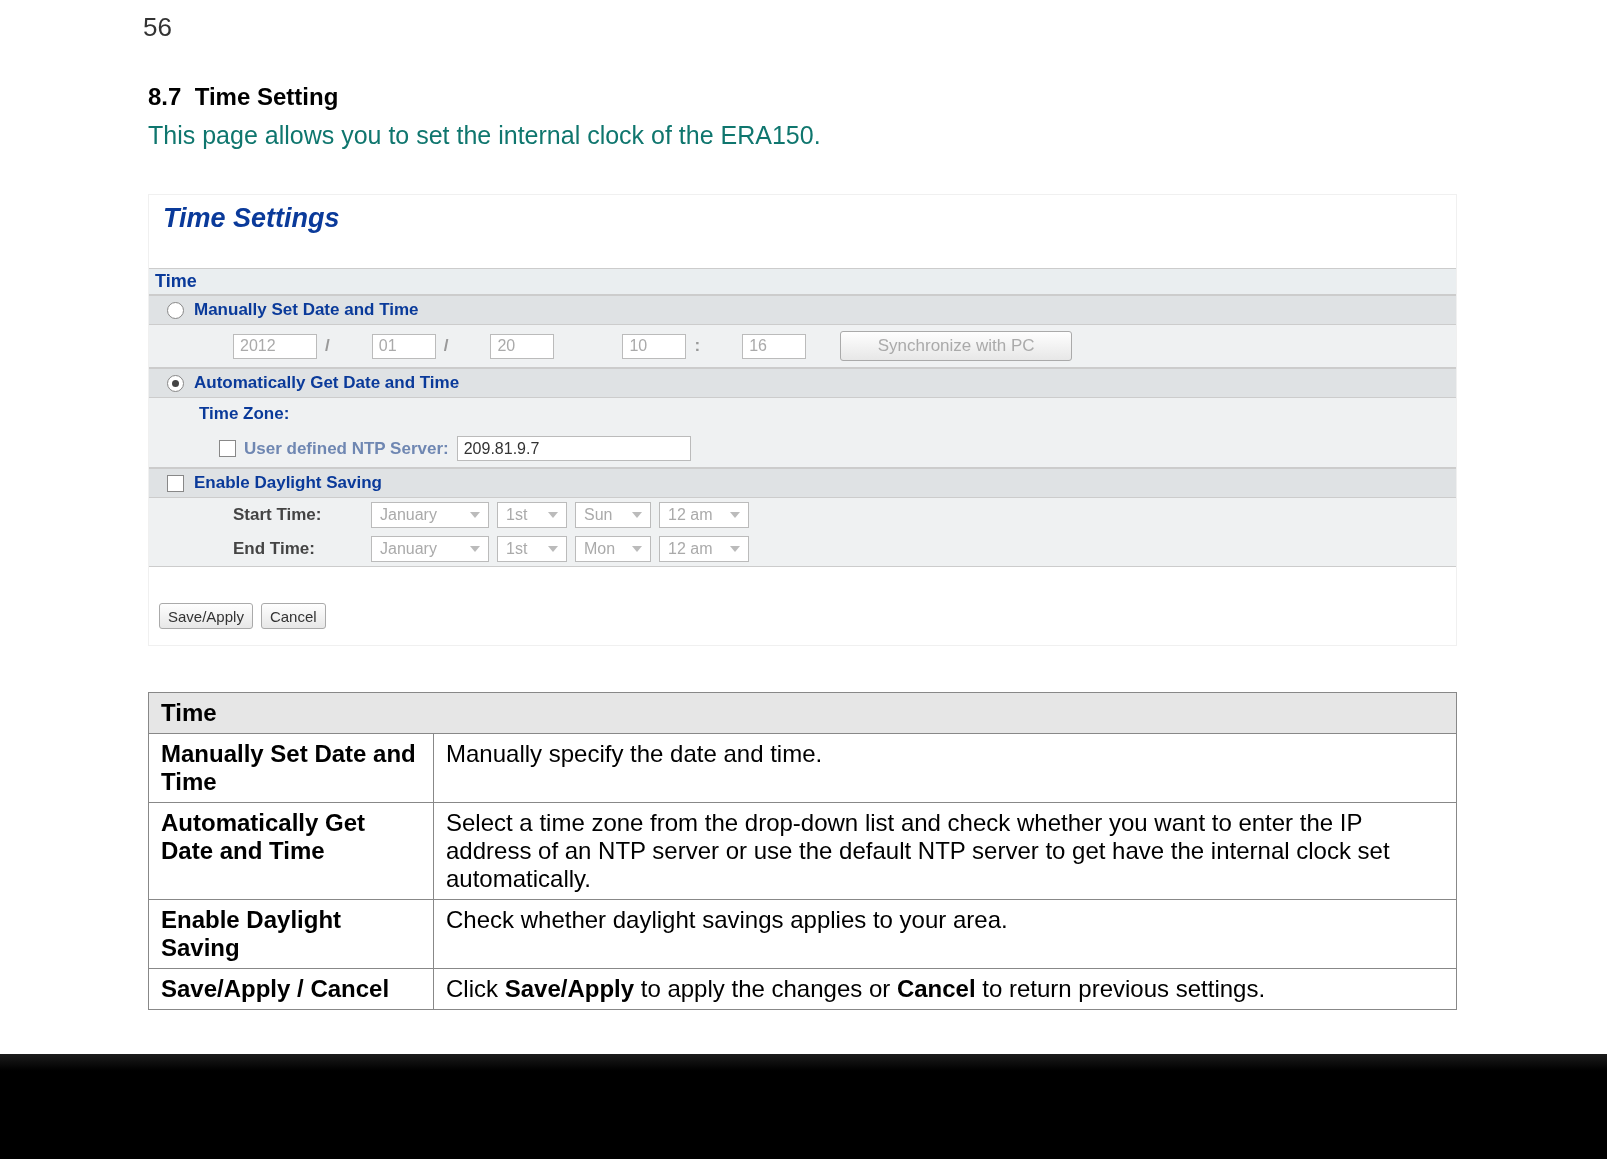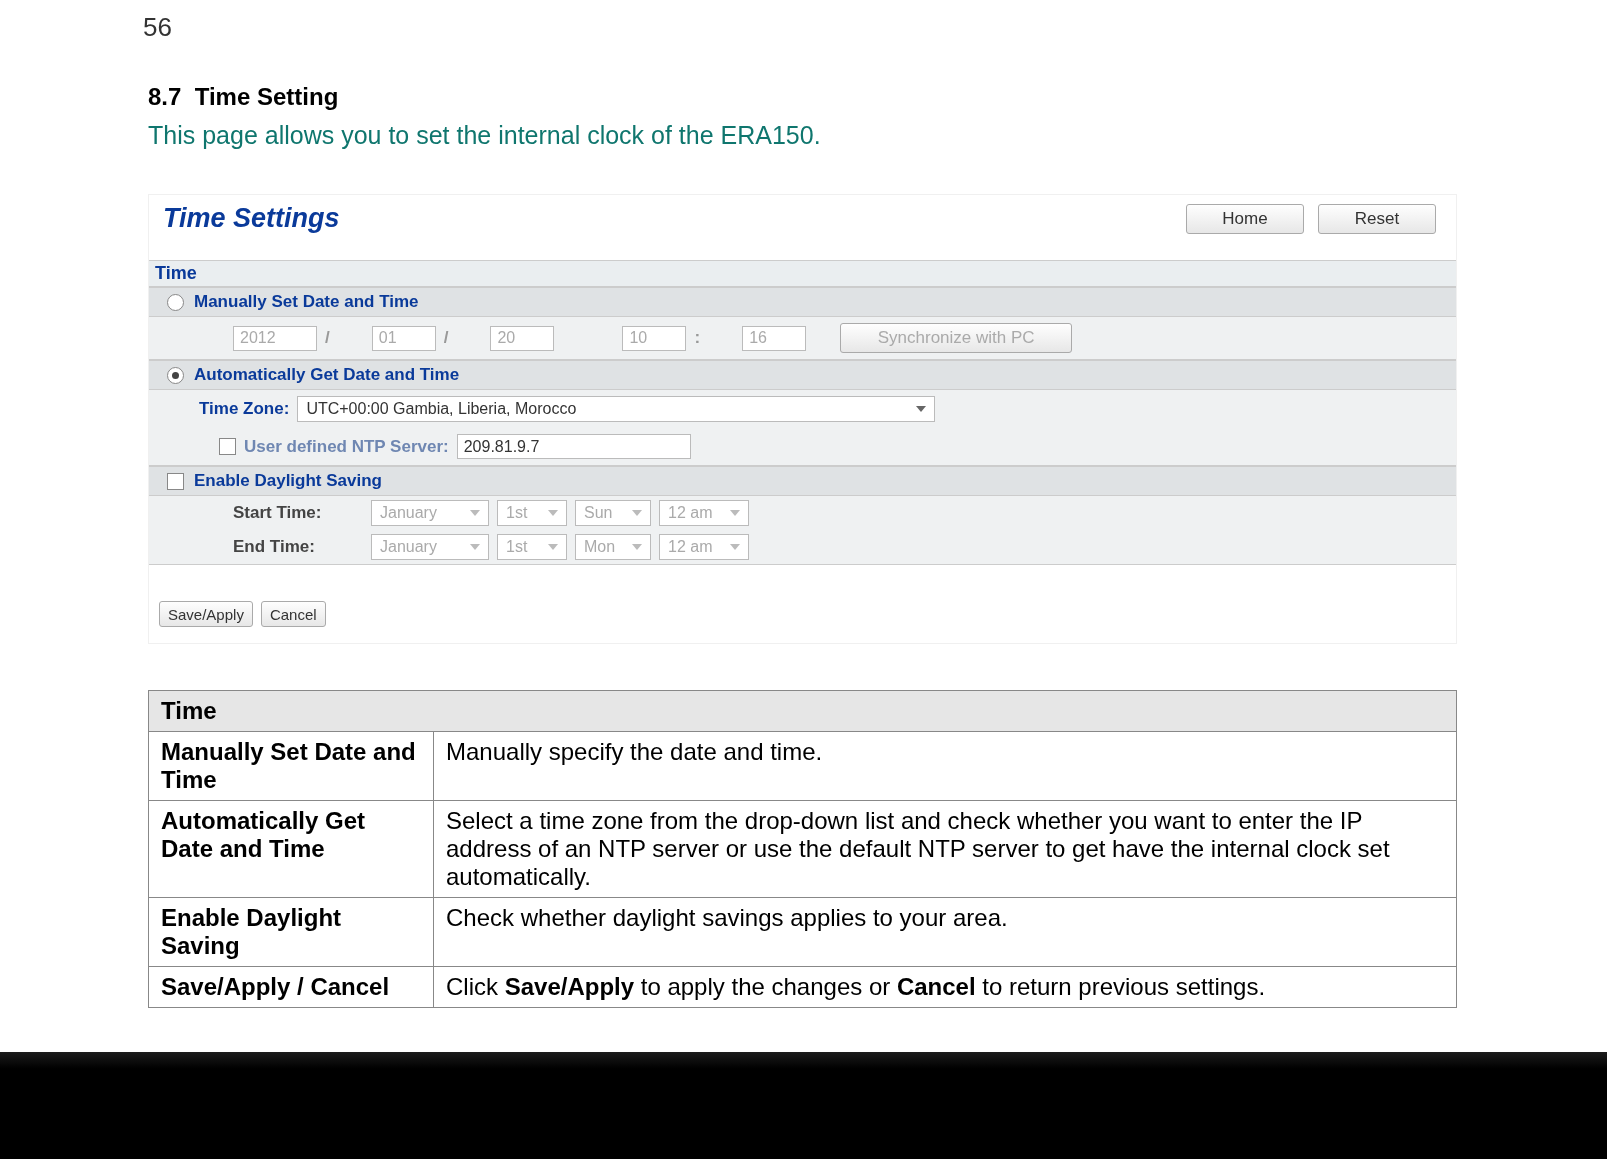--- a/index.html
+++ b/index.html
@@ -39,8 +39,7 @@
   .shot-header {
     display: flex;
     align-items: center;
-    justify-content: space-between;
-    padding: 8px 20px 26px 8px;
+    padding: 8px 20px 34px 8px;
     background: #fff;
   }
   .shot-title {

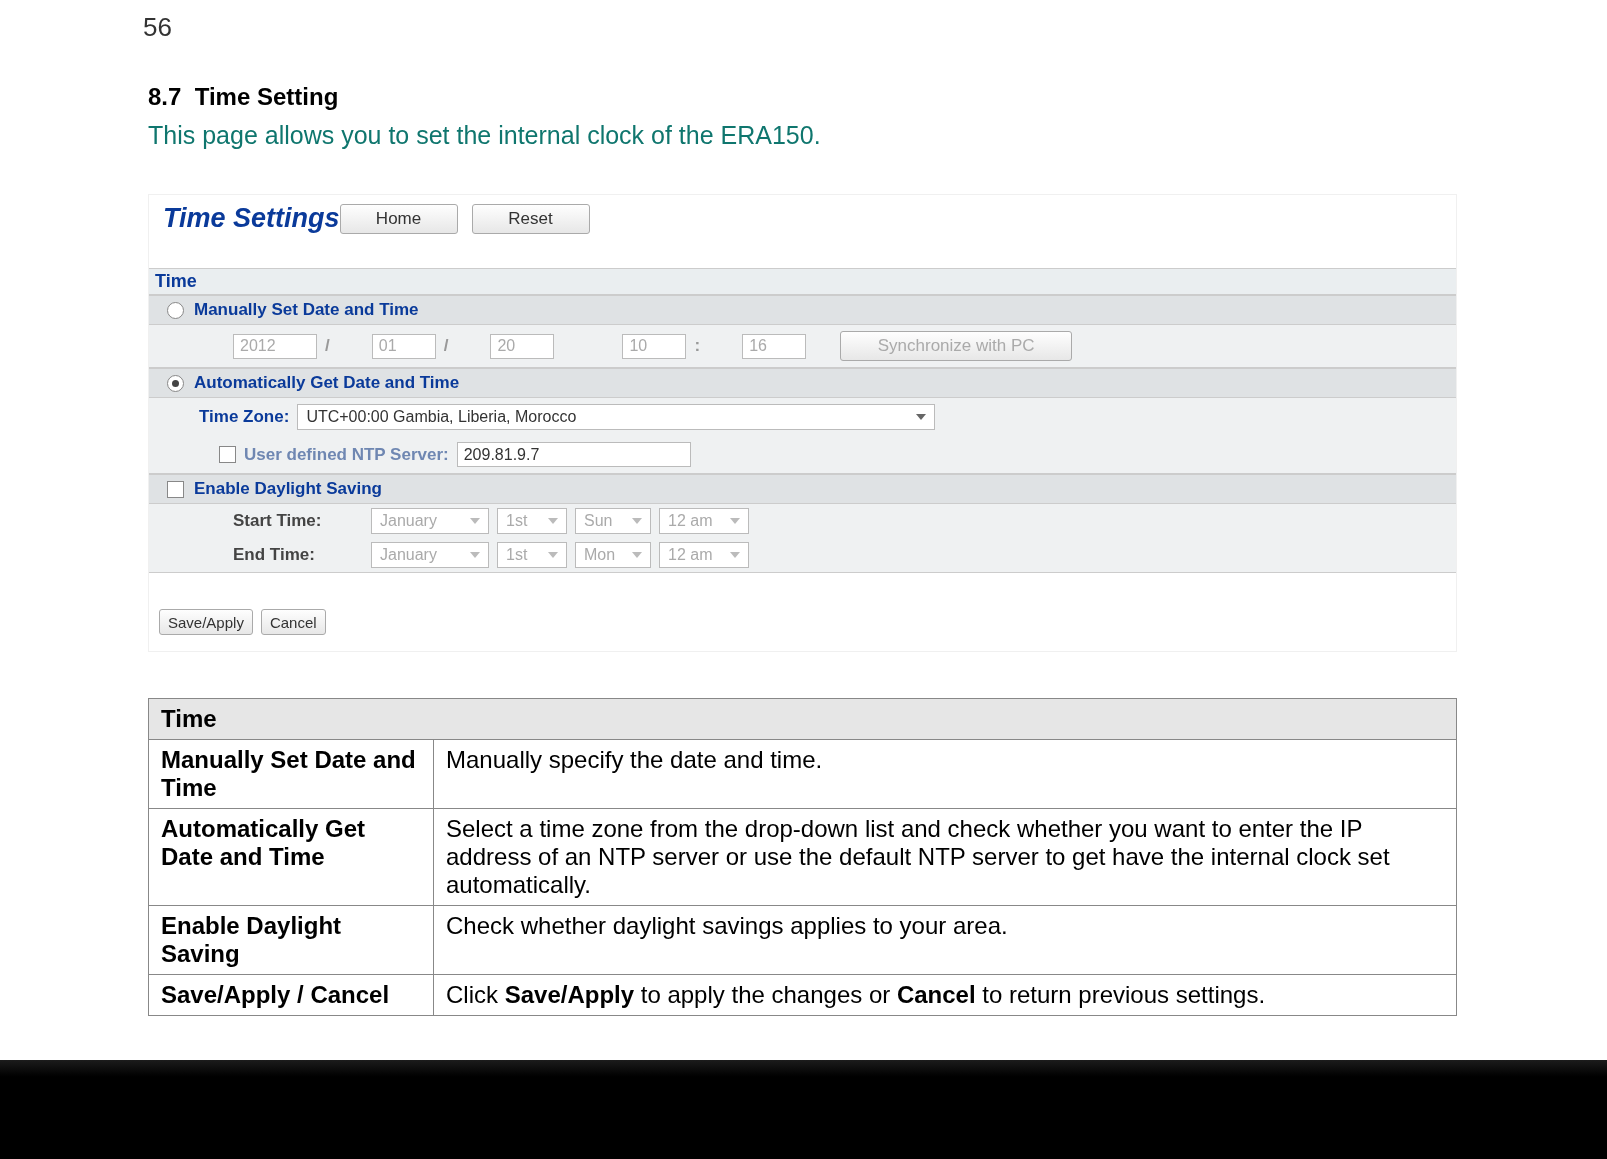--- a/index.html
+++ b/index.html
@@ -233,10 +233,6 @@
     <div class="screenshot">
       <div class="shot-header">
         <div class="shot-title">Time Settings</div>
-        <div class="shot-buttons">
-          <span class="btn wide">Home</span>
-          <span class="btn wide">Reset</span>
-        </div>
       </div>
 
       <div class="bar section">Time</div>

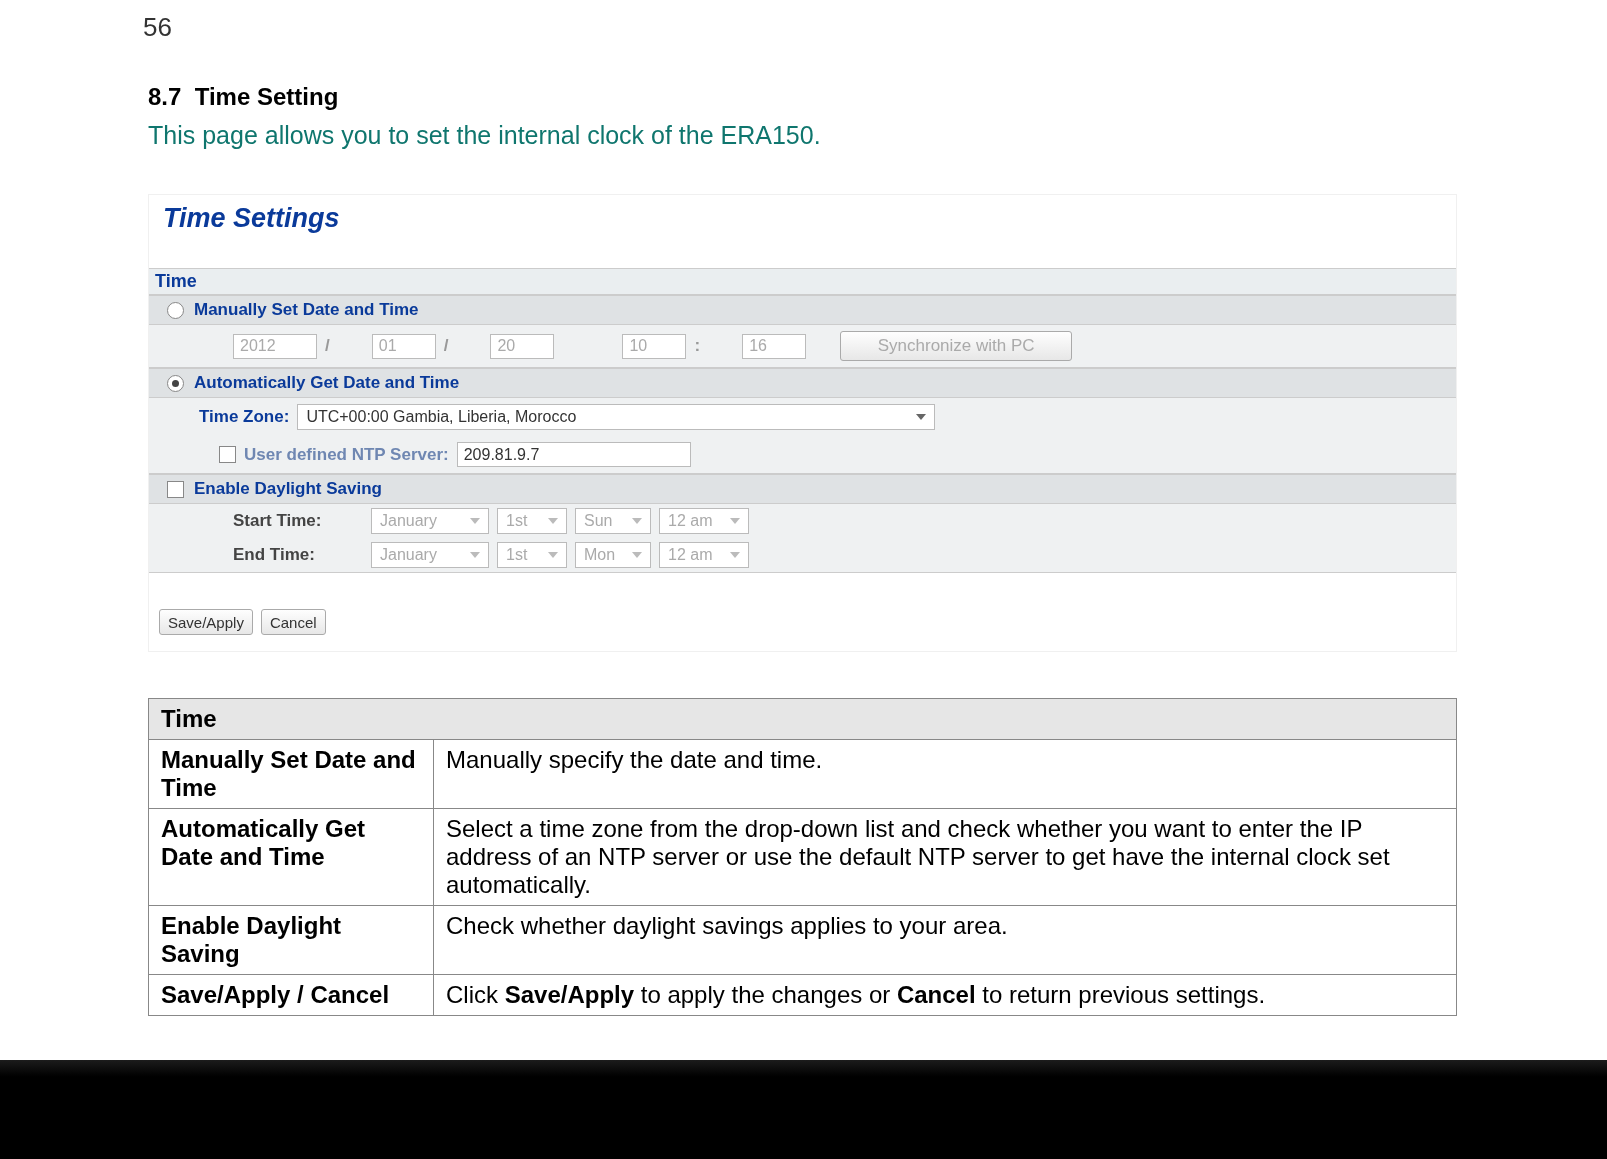--- a/index.html
+++ b/index.html
@@ -261,10 +261,6 @@
       </div>
       <div class="row" style="border-bottom:none">
         <span class="lbl">Time Zone:</span>
-        <span class="select" style="width:620px">
-          <span>UTC+00:00 Gambia, Liberia, Morocco</span>
-          <span class="caret"></span>
-        </span>
       </div>
       <div class="row indent2">
         <span class="checkbox"></span>

